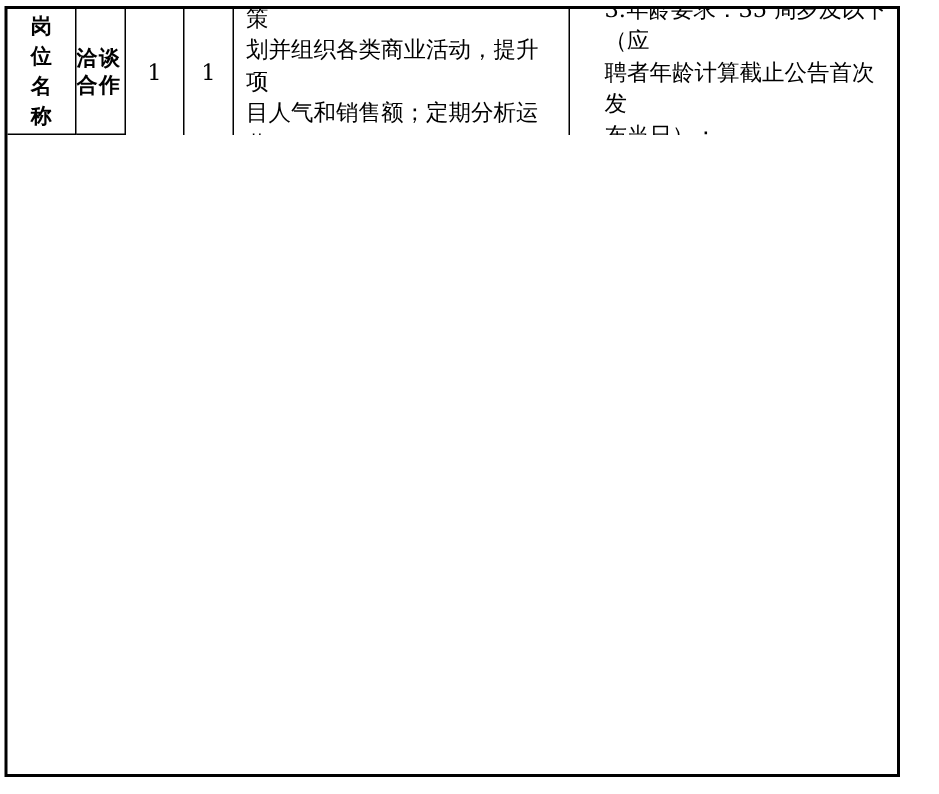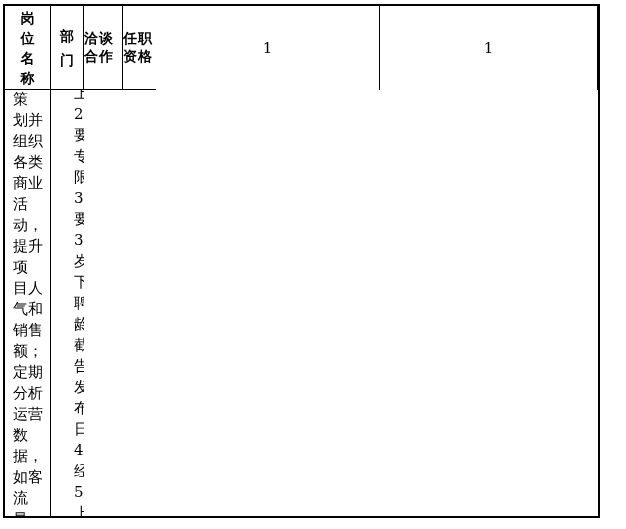--- a/index.html
+++ b/index.html
@@ -64,9 +64,6 @@
       <span class="vtext v20">岗位名称</span>
     </div>
     <div class="cell head">
-      <span class="vtext v24">部门</span>
-    </div>
-    <div class="cell head">
       <span>洽谈合作</span>
     </div>
     <div class="cell head lastcol">

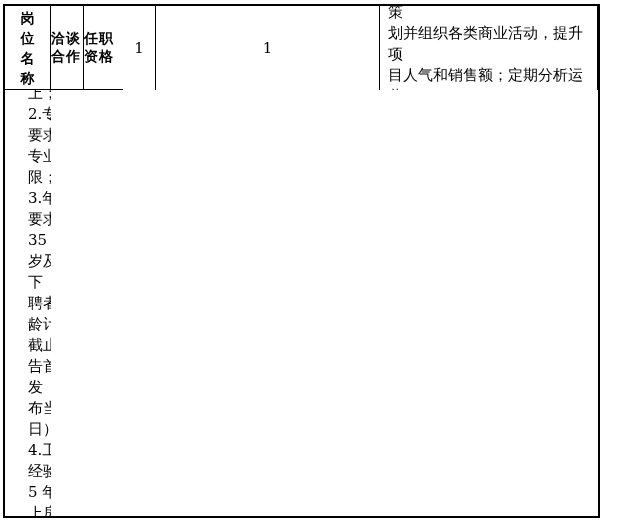--- a/index.html
+++ b/index.html
@@ -66,9 +66,6 @@
     <div class="cell head">
       <span>洽谈合作</span>
     </div>
-    <div class="cell head lastcol">
-      <span>任职资格</span>
-    </div>
 
     <div class="cell lastrow num">
       <span>1</span>

